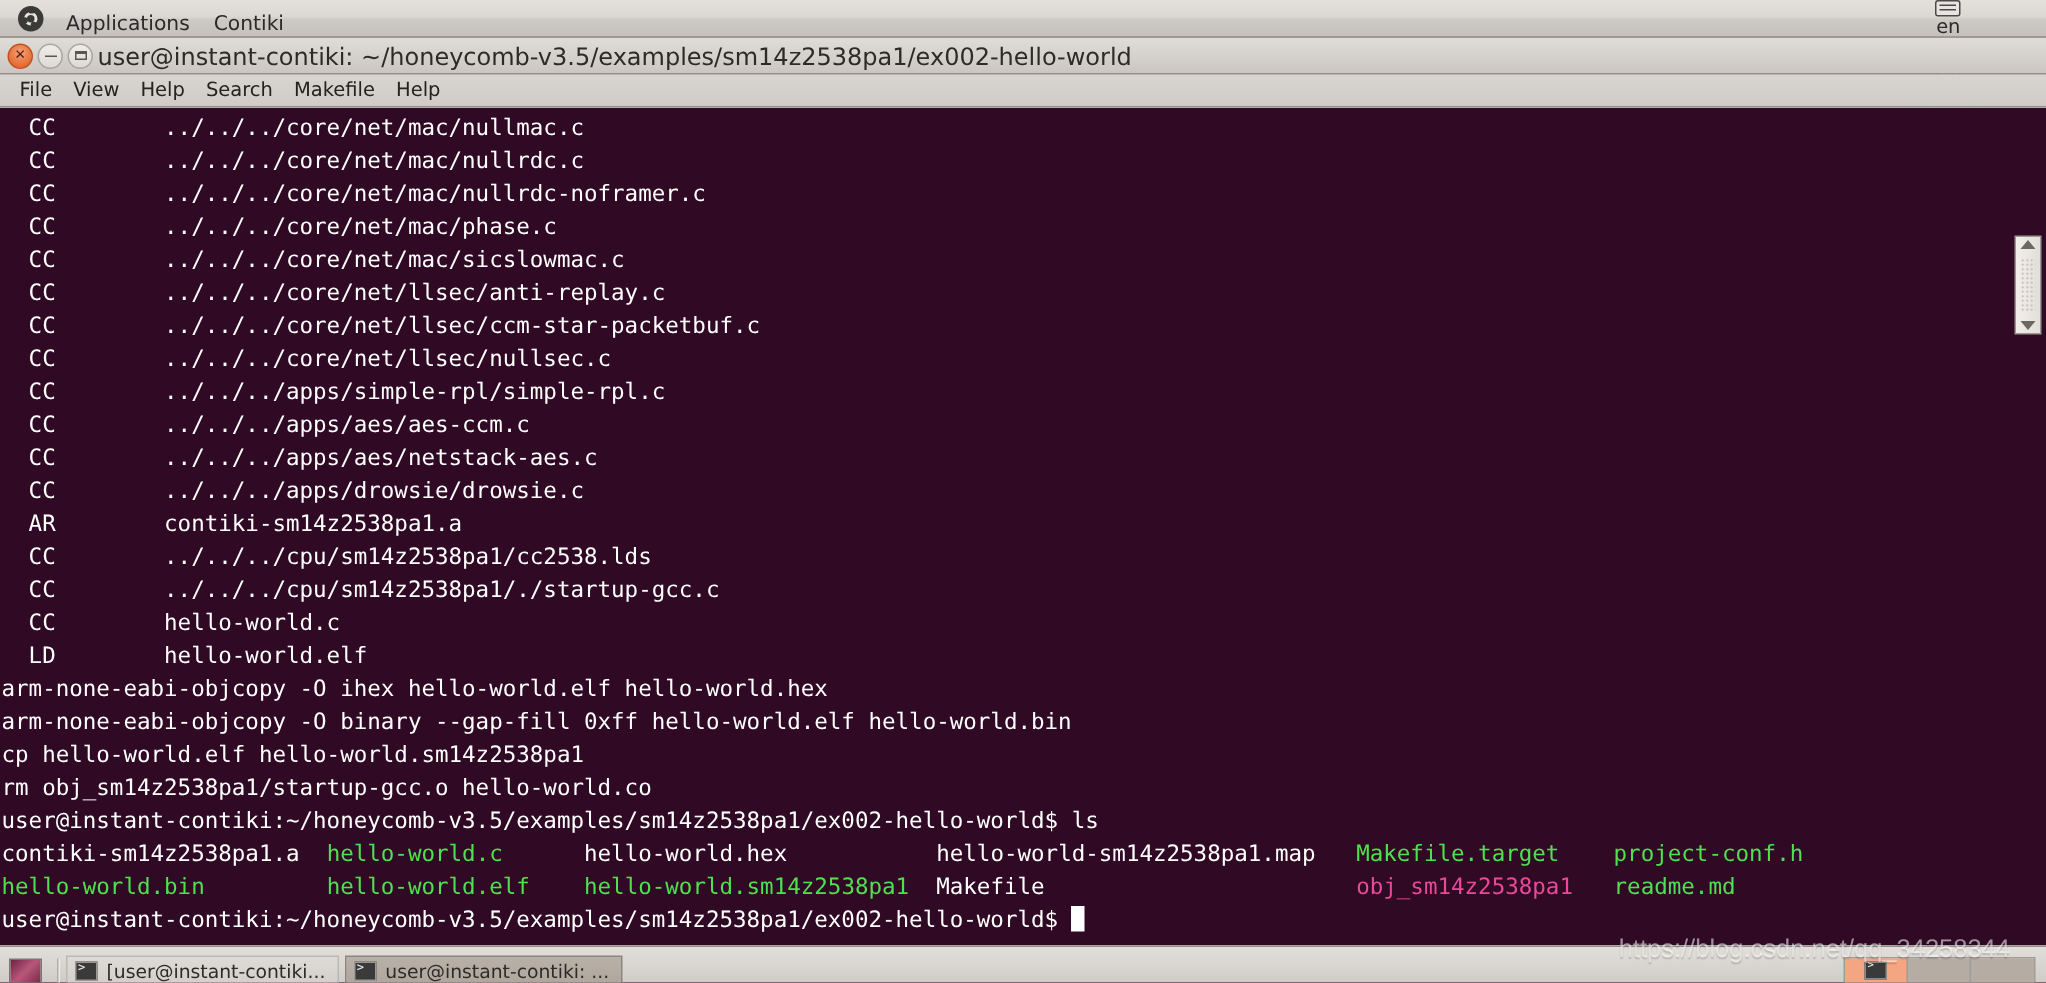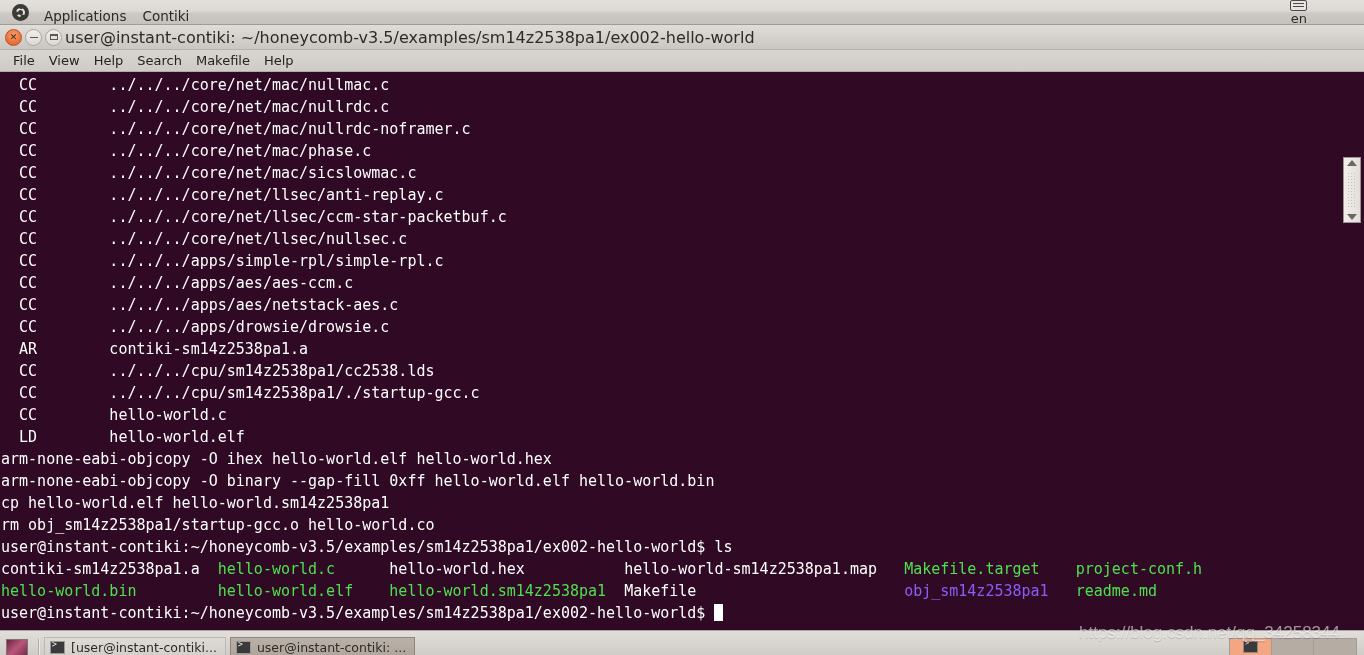--- a/index.html
+++ b/index.html
@@ -226,7 +226,7 @@
   .ln { height: 22px; white-space: pre; }
   .fg-white  { color: #ffffff; }
   .fg-green  { color: #4ee04e; }
-  .fg-blue   { color: #8b5cf6; }
+  .fg-blue   { color: #ec4899; }
   .cursor {
     display: inline-block;
     width: 9px;

